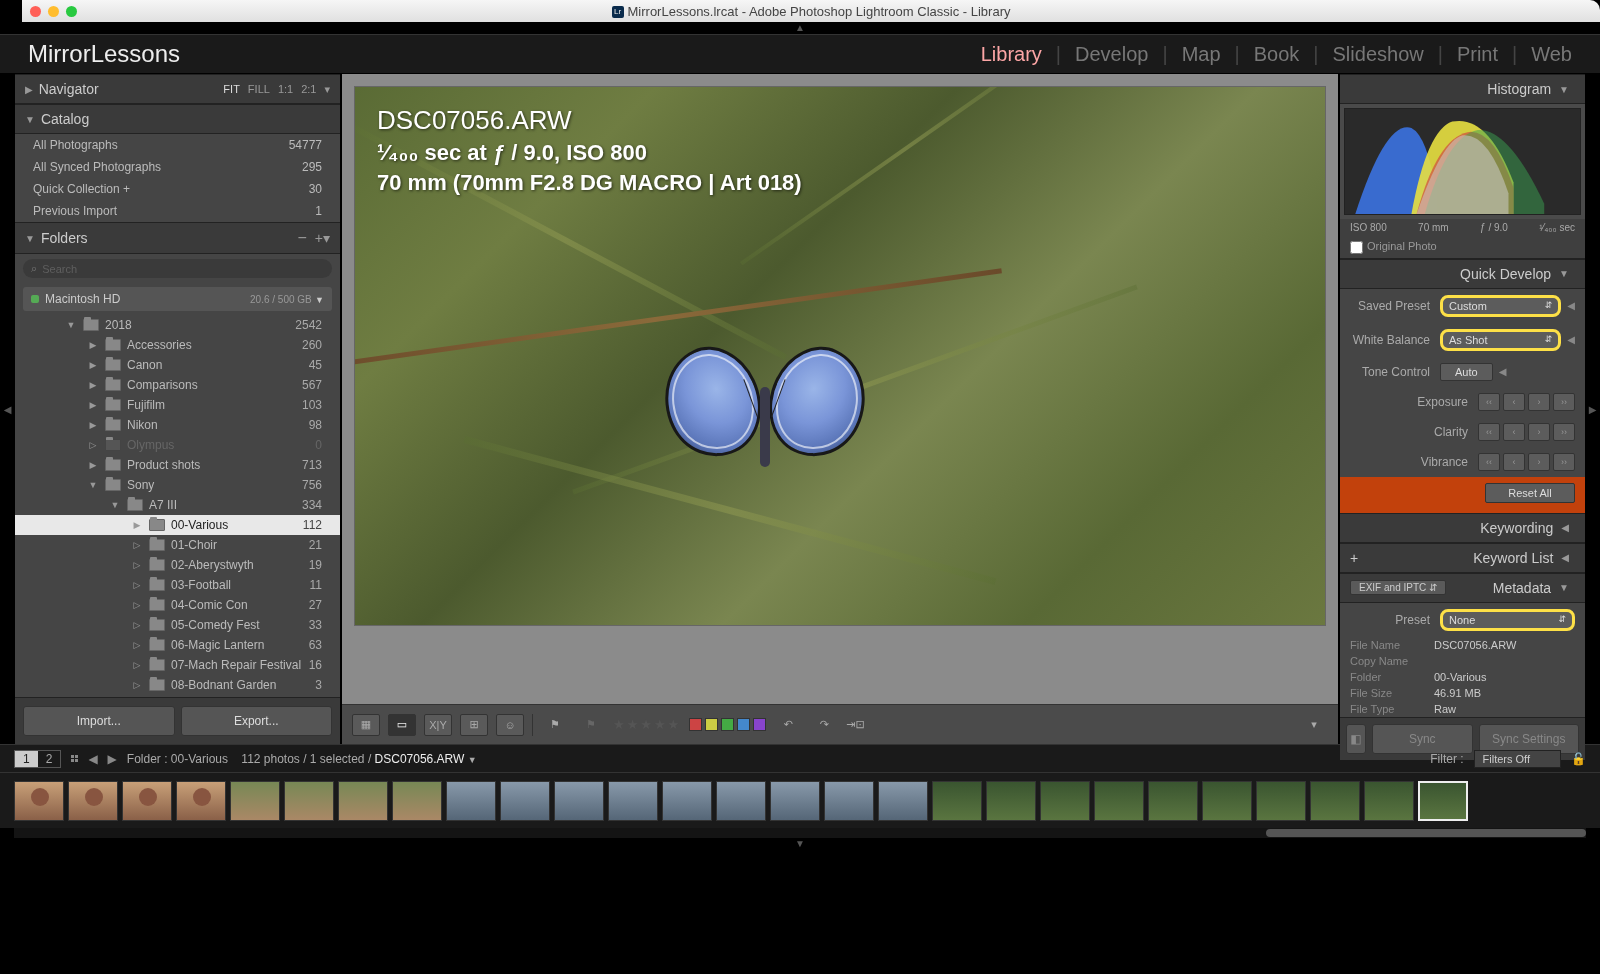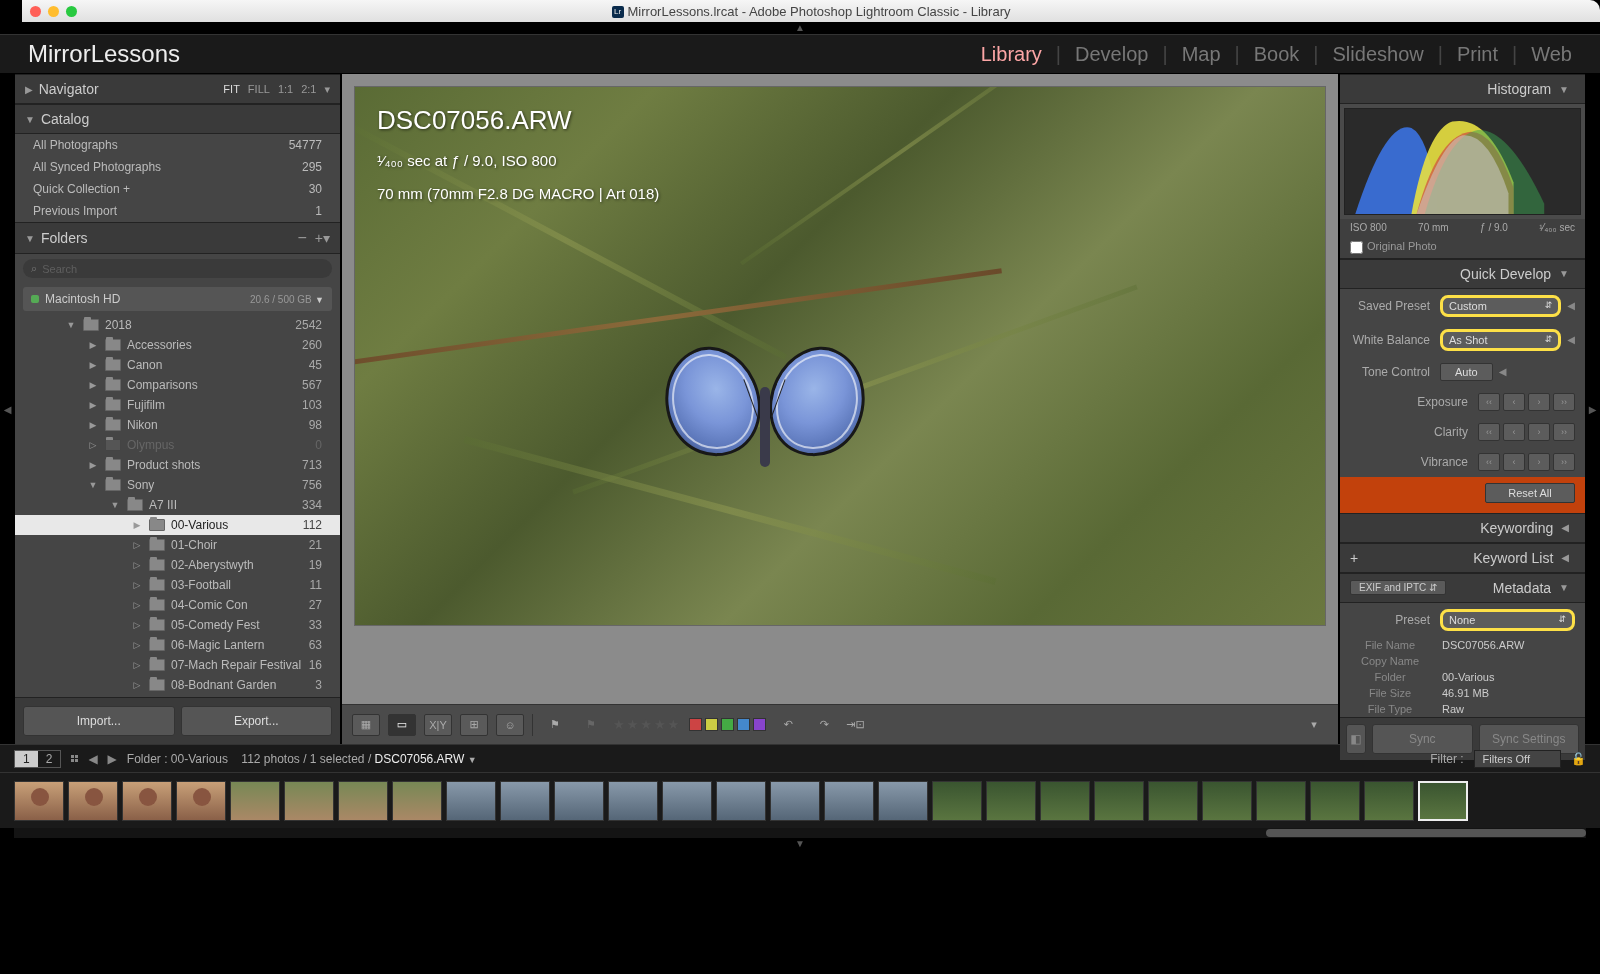--- a/index.html
+++ b/index.html
@@ -83,7 +83,7 @@
 .antenna.r{left:106px;transform:rotate(20deg);transform-origin:bottom;}
 .overlay-text { position:absolute; top:18px; left:22px; color:#fff; text-shadow: 1px 1px 3px rgba(0,0,0,0.6); }
 .overlay-text .fn { font-size:26px; font-weight:500; }
-.overlay-text .exp, .overlay-text .lens { font-size:15px; margin-top:16px; font-weight:400;}
+.overlay-text .exp, .overlay-text .lens { font-size:22px; margin-top:4px; font-weight:700;}
 
 
 .center-toolbar { height: 40px; background:#4b4b4b; border-top:1px solid #333; display:flex; align-items:center; padding:0 10px; gap:8px; }

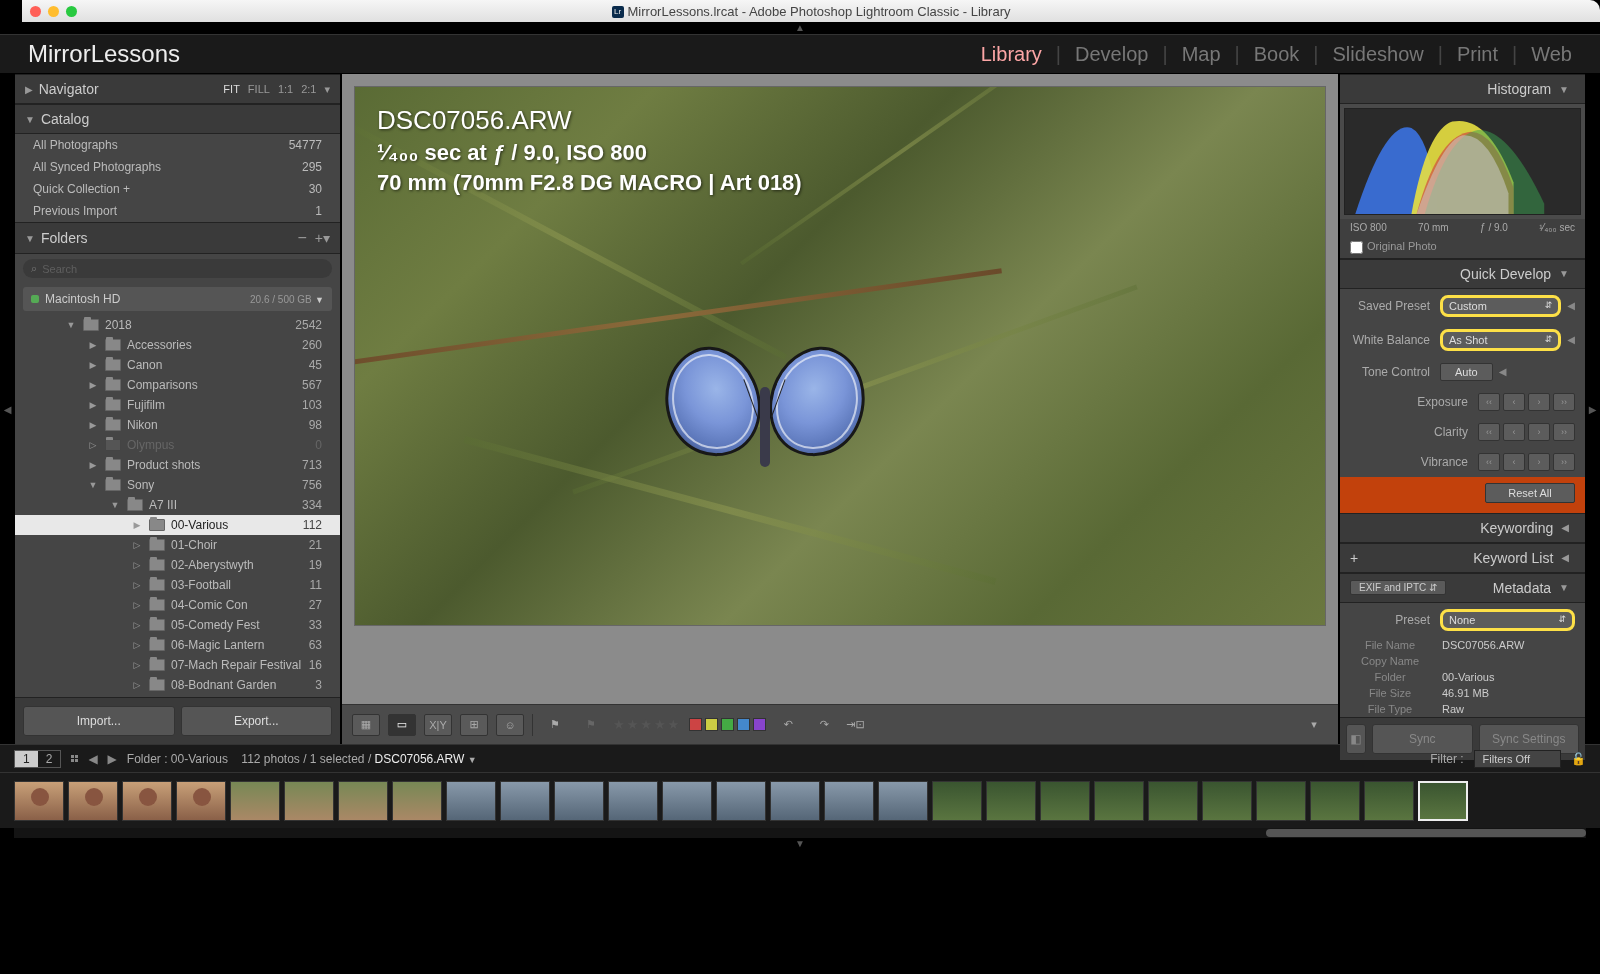--- a/index.html
+++ b/index.html
@@ -110,7 +110,7 @@
 .reset-btn{background:#5c5c5c;border:1px solid #333;color:#ddd;padding:3px 20px;border-radius:2px;font-size:11px;cursor:pointer;margin:6px 10px 6px auto;display:block;width:90px;text-align:center;float:right;}
 .clear{clear:both;}
 .meta-row{display:flex;padding:2px 10px;font-size:11px;background:#454545;}
-.meta-row .ml{flex:0 0 80px;text-align:center;color:#888;margin-right:12px;}
+.meta-row .ml{flex:0 0 80px;text-align:left;color:#888;margin-right:4px;}
 .meta-row .mv{flex:1;color:#ccc;}
 .meta-preset-pill{display:inline-block;background:#5a5a5a;padding:1px 8px;border-radius:2px;border:1px solid #333;font-size:10px;margin-right:4px;}
 .sync-row{display:flex;gap:6px;padding:6px;background:#3a3a3a;border-top:1px solid #222;}

